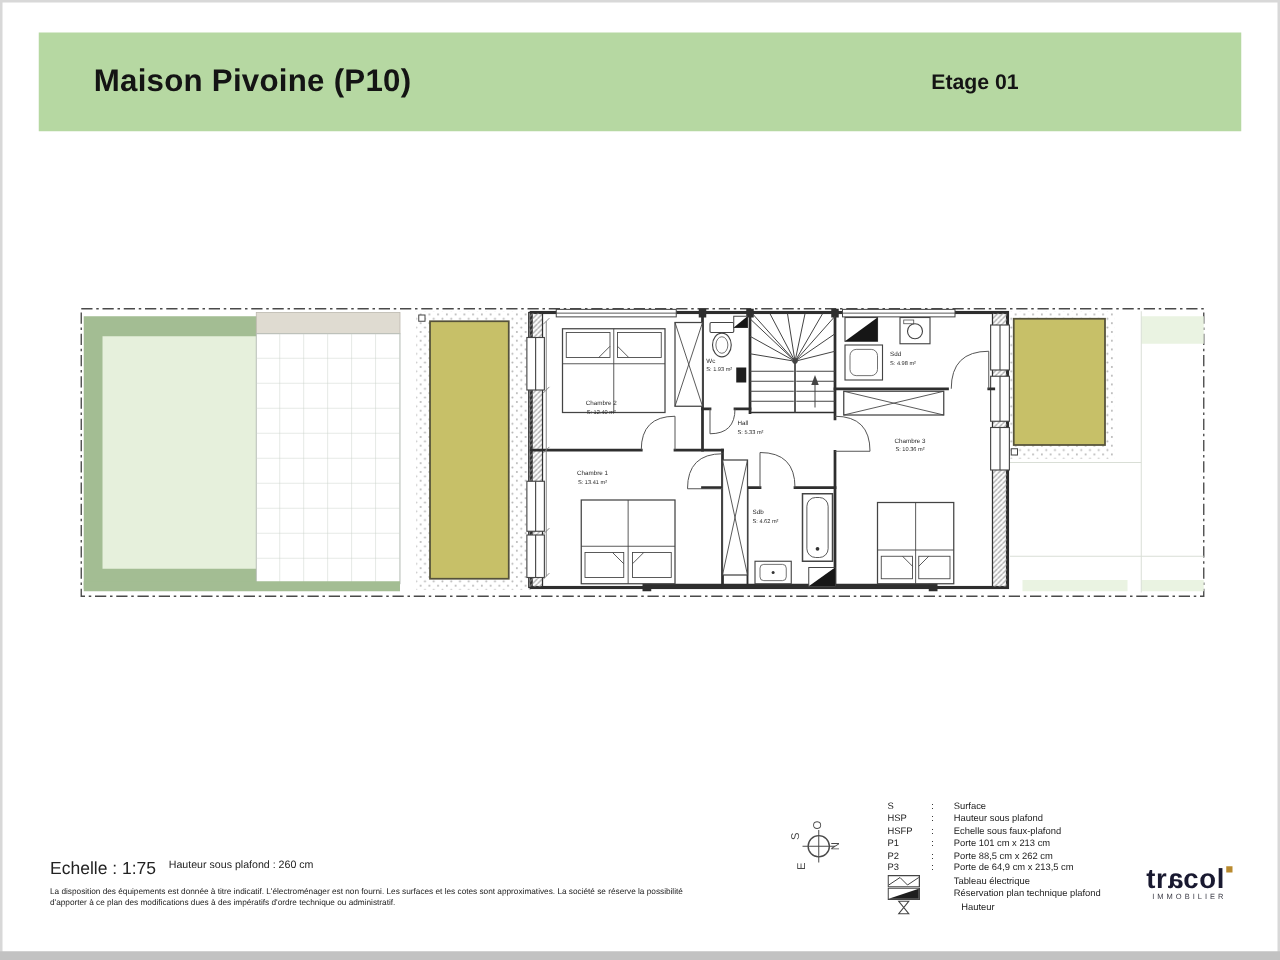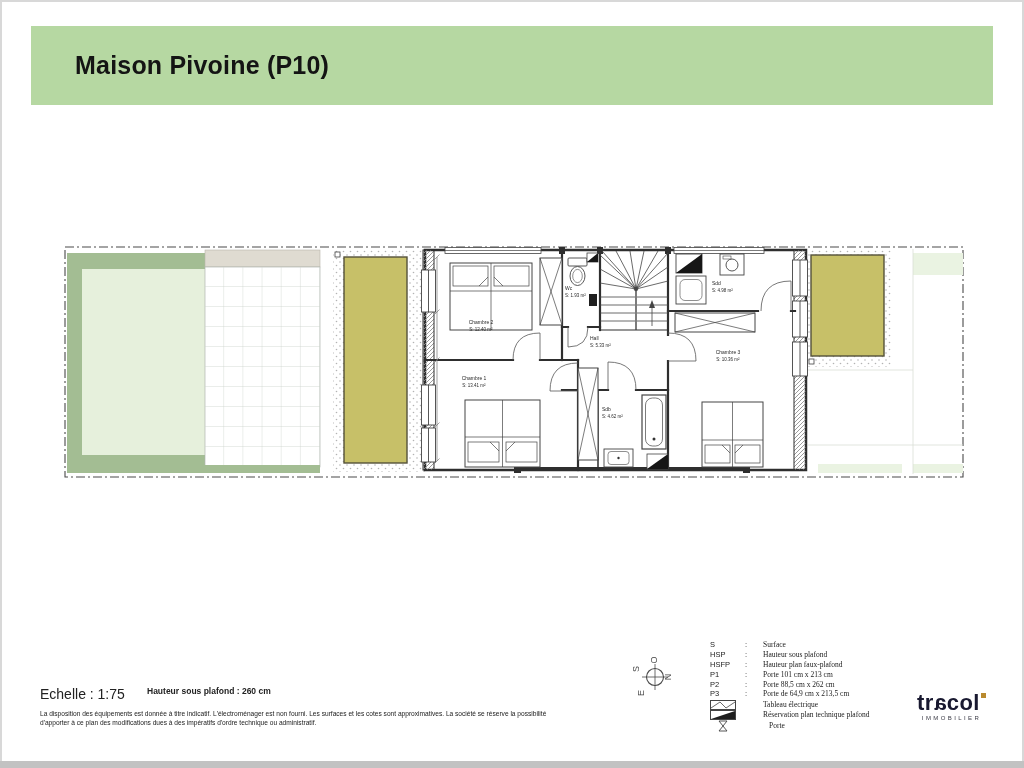--- a/index.html
+++ b/index.html
@@ -51,6 +51,7 @@
 
   <div class="header">
     <div class="title">Maison Pivoine (P10)</div>
+    <div class="floor">Etage 01</div>
   </div>
 
   <svg class="plan-svg" width="903" height="237" viewBox="0 0 903 237">

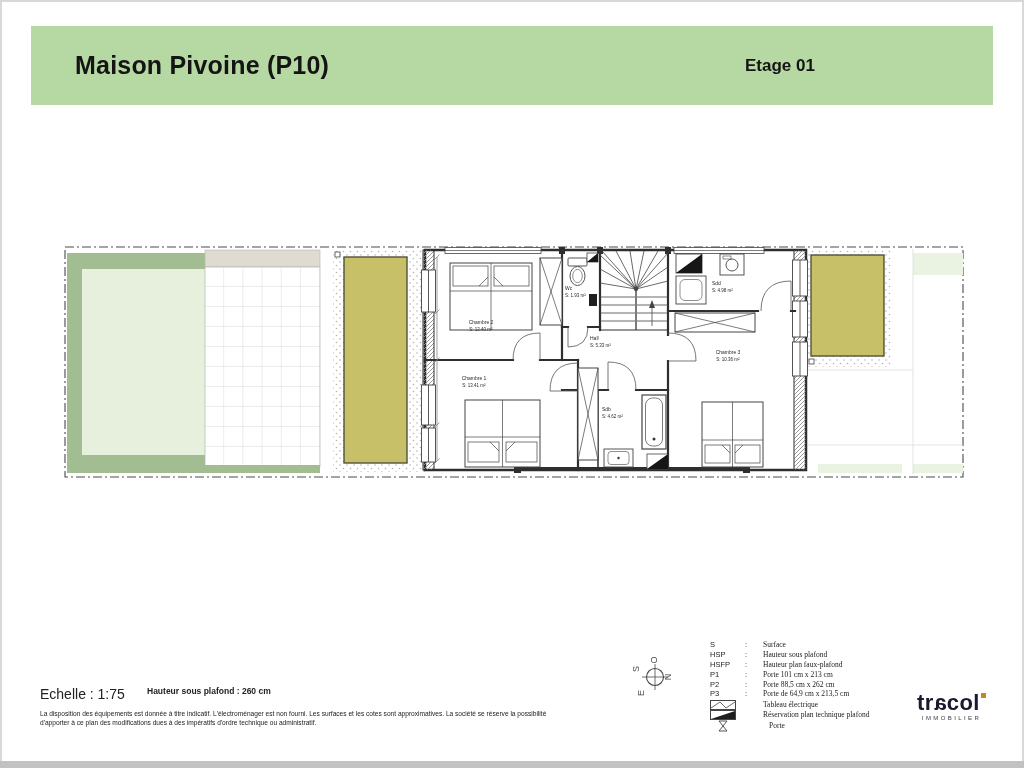--- a/index.html
+++ b/index.html
@@ -30,7 +30,7 @@
   .lg-row{display:flex;align-items:center;height:9.9px;line-height:9.9px;}
   .lg-key{width:35px;flex:0 0 35px;}
   .lg-colon{width:18px;flex:0 0 18px;}
-  .lg-val{white-space:nowrap;font-family:Liberation Serif, serif;}
+  .lg-val{white-space:nowrap;}
   .lg-sym{width:35px;flex:0 0 35px;display:flex;align-items:center;}
   .lg-sym-row{height:10.5px;}
   

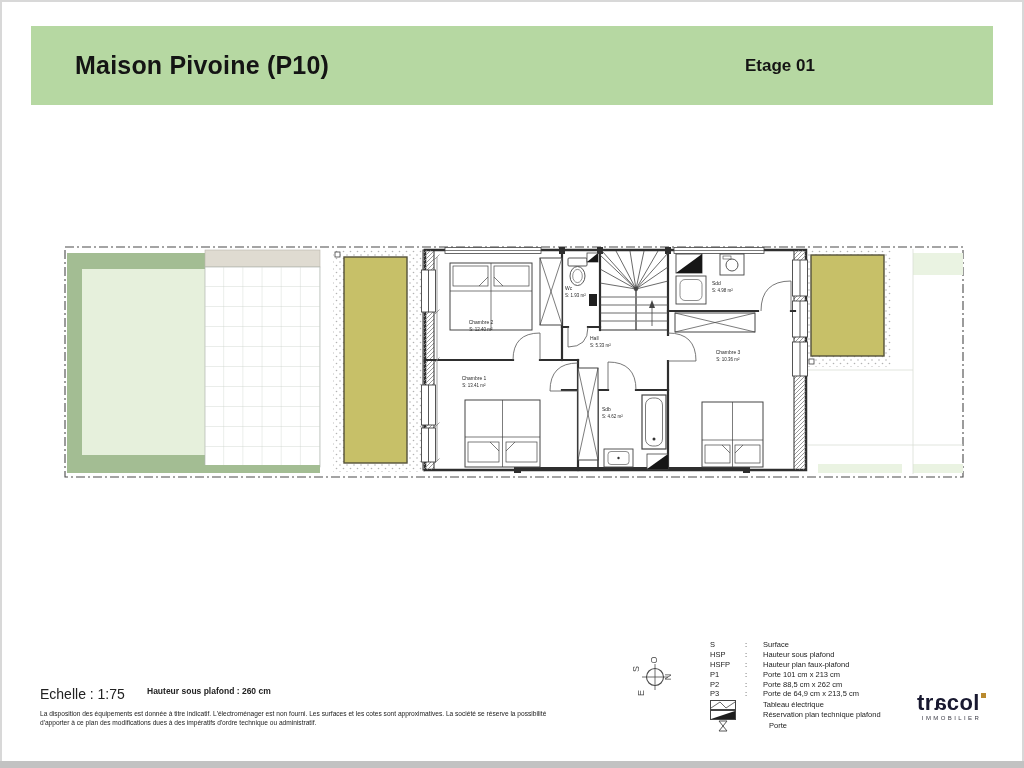--- a/index.html
+++ b/index.html
@@ -284,7 +284,7 @@
     <div class="lg-row">
         <span class="lg-key">HSFP</span>
         <span class="lg-colon">:</span>
-        <span class="lg-val">Hauteur plan faux-plafond</span>
+        <span class="lg-val">Echelle sous faux-plafond</span>
       </div>
     <div class="lg-row">
         <span class="lg-key">P1</span>

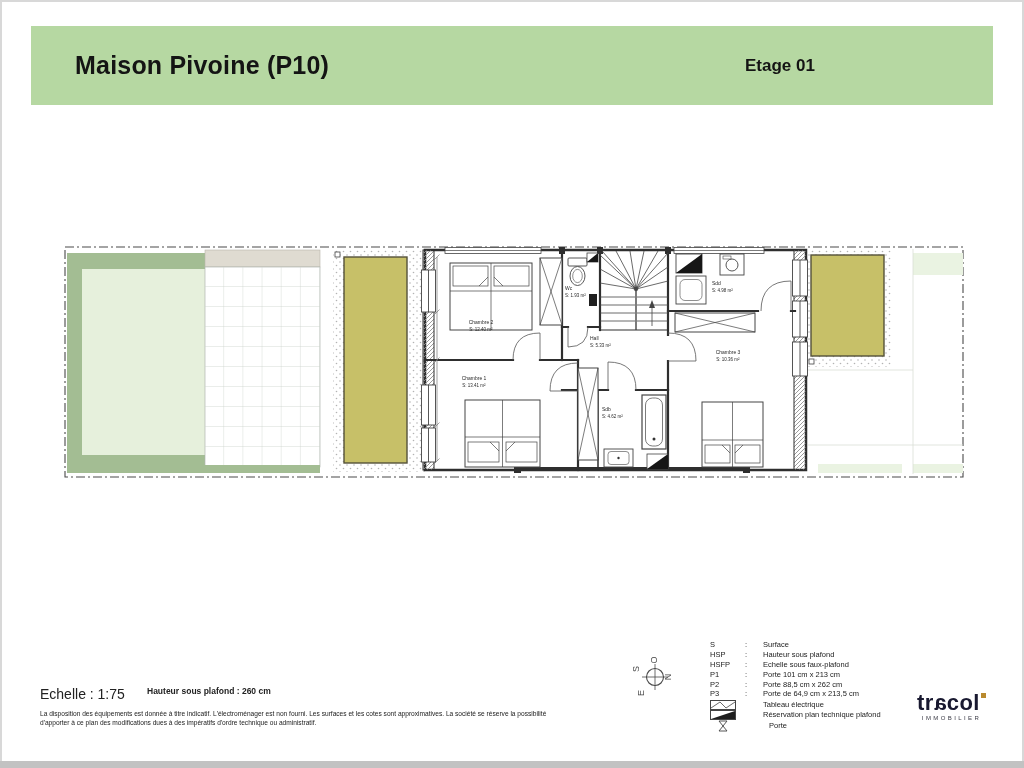--- a/index.html
+++ b/index.html
@@ -35,7 +35,7 @@
   .lg-sym-row{height:10.5px;}
   
   .f-scale{position:absolute;left:40px;top:686px;font-size:14px;color:#222;}
-  .f-ceiling{position:absolute;left:147px;top:686px;font-size:8.5px;color:#222;font-weight:bold;}
+  .f-ceiling{position:absolute;left:135px;top:686px;font-size:8.5px;color:#222;}
   .f-disclaimer{position:absolute;left:40px;top:710px;width:530px;font-size:6.6px;line-height:8.6px;color:#222;}
   
   .logo{position:absolute;left:903px;top:692px;width:97px;text-align:center;}

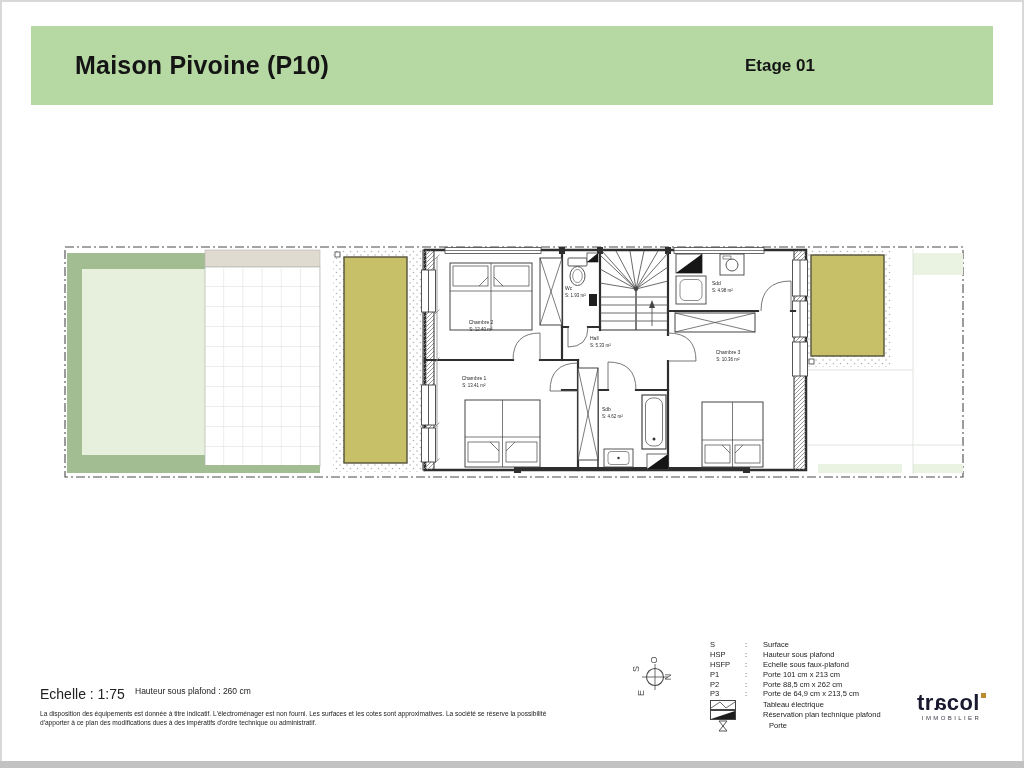--- a/index.html
+++ b/index.html
@@ -328,7 +328,7 @@
           </svg>
       </span>
         <span class="lg-colon"></span>
-        <span class="lg-val">Porte</span>
+        <span class="lg-val">Hauteur</span>
     </div>
   </div>
 

